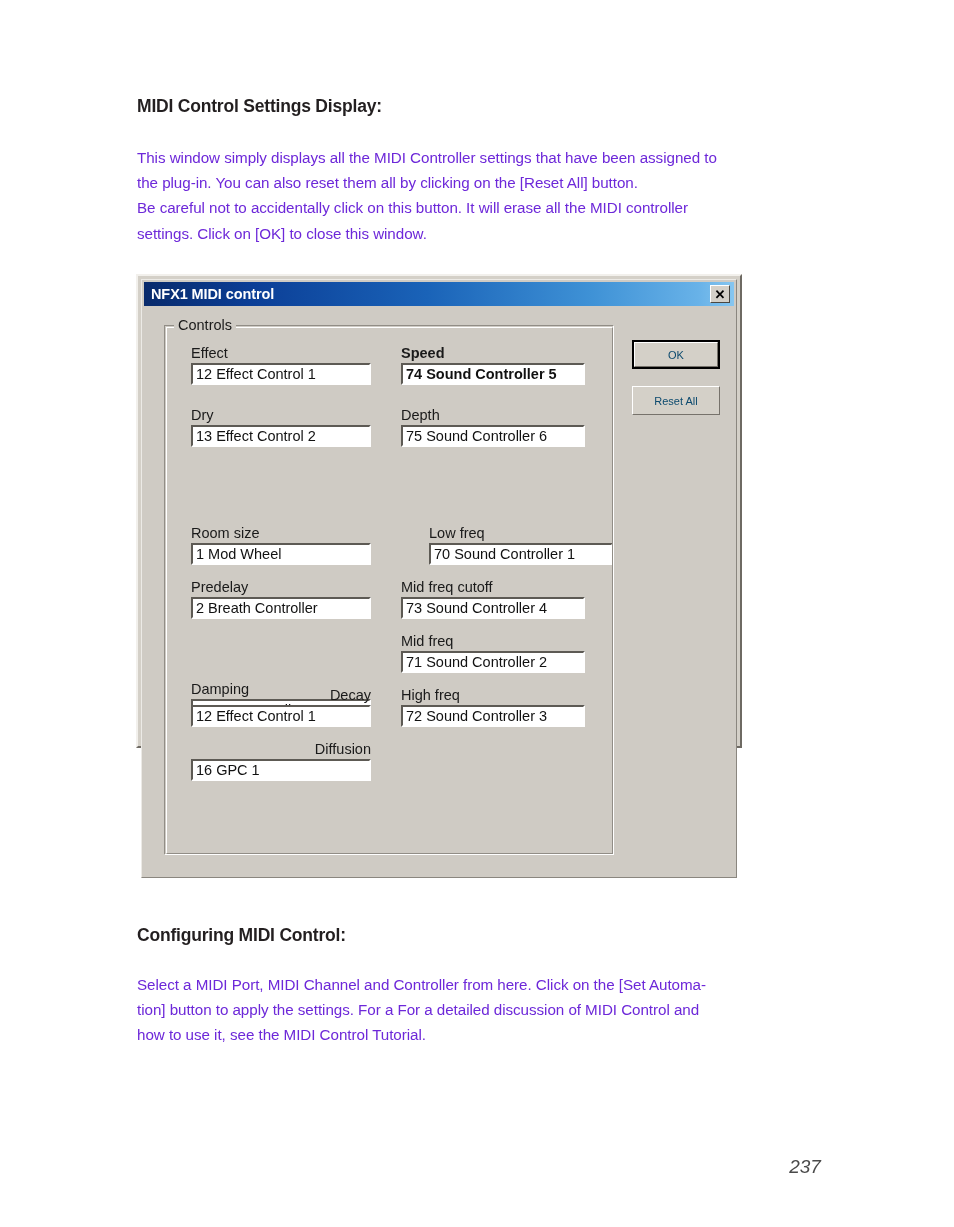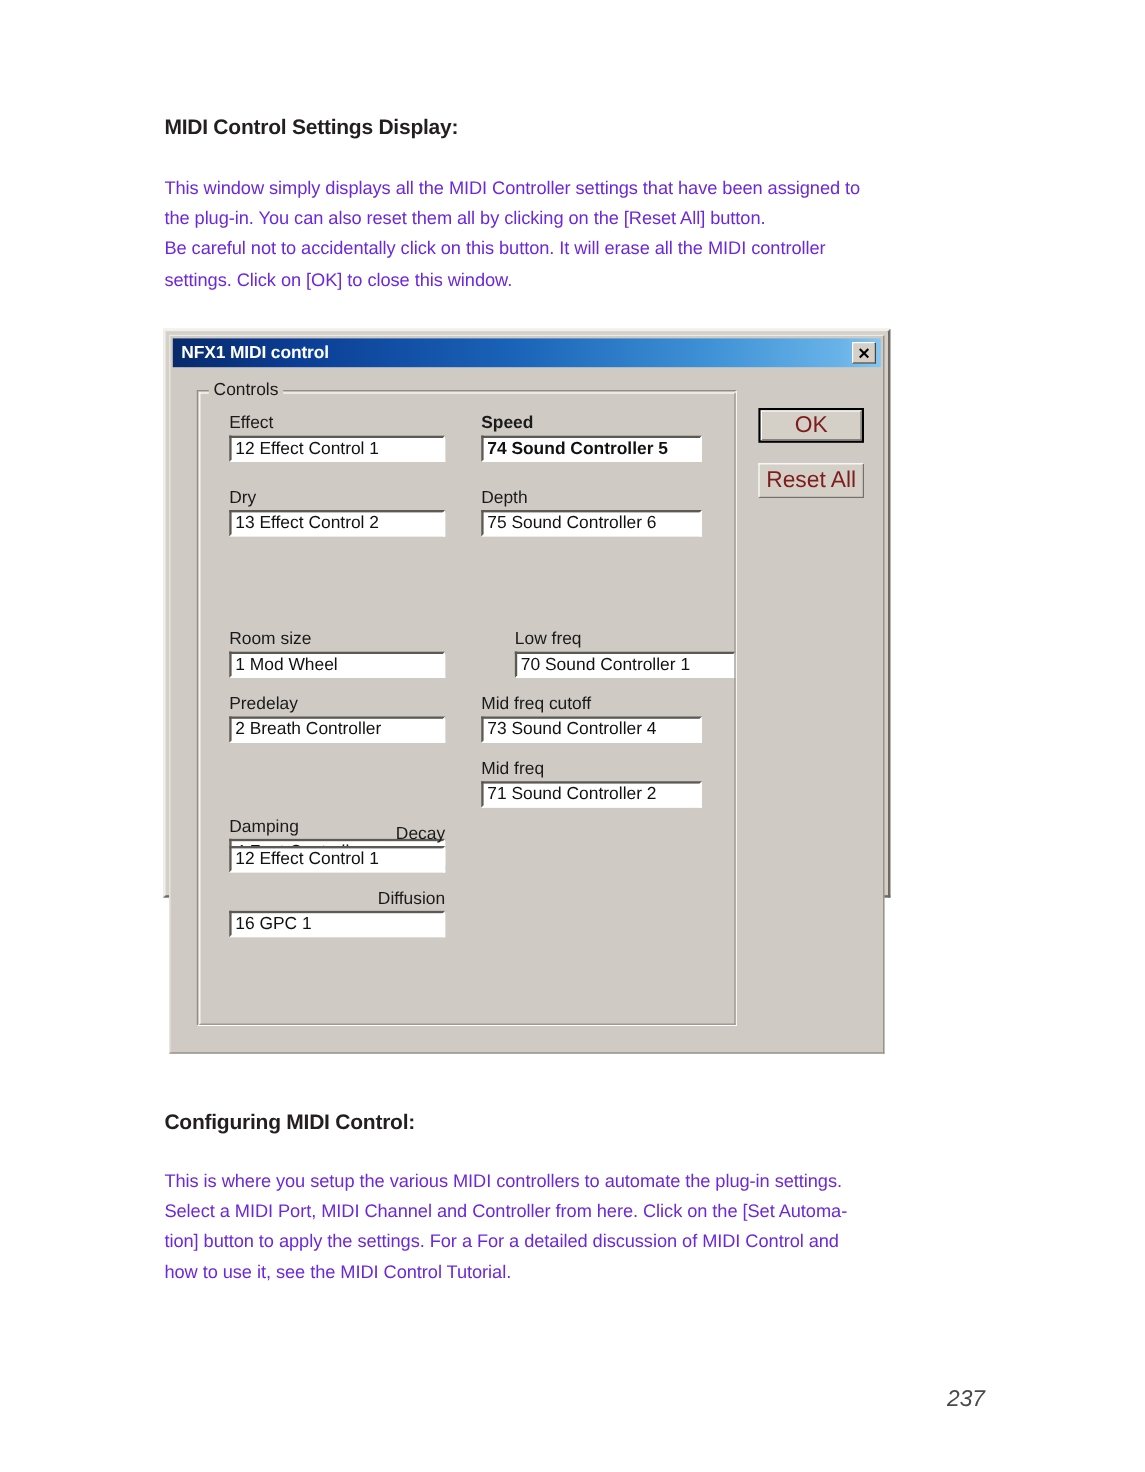--- a/index.html
+++ b/index.html
@@ -197,8 +197,8 @@
     display: flex;
     align-items: center;
     justify-content: center;
-    font-size: 19px;
-    color: #7f1d1d;
+    font-size: 11px;
+    color: #0c4a6e;
     box-sizing: border-box;
     text-align: center;
   }

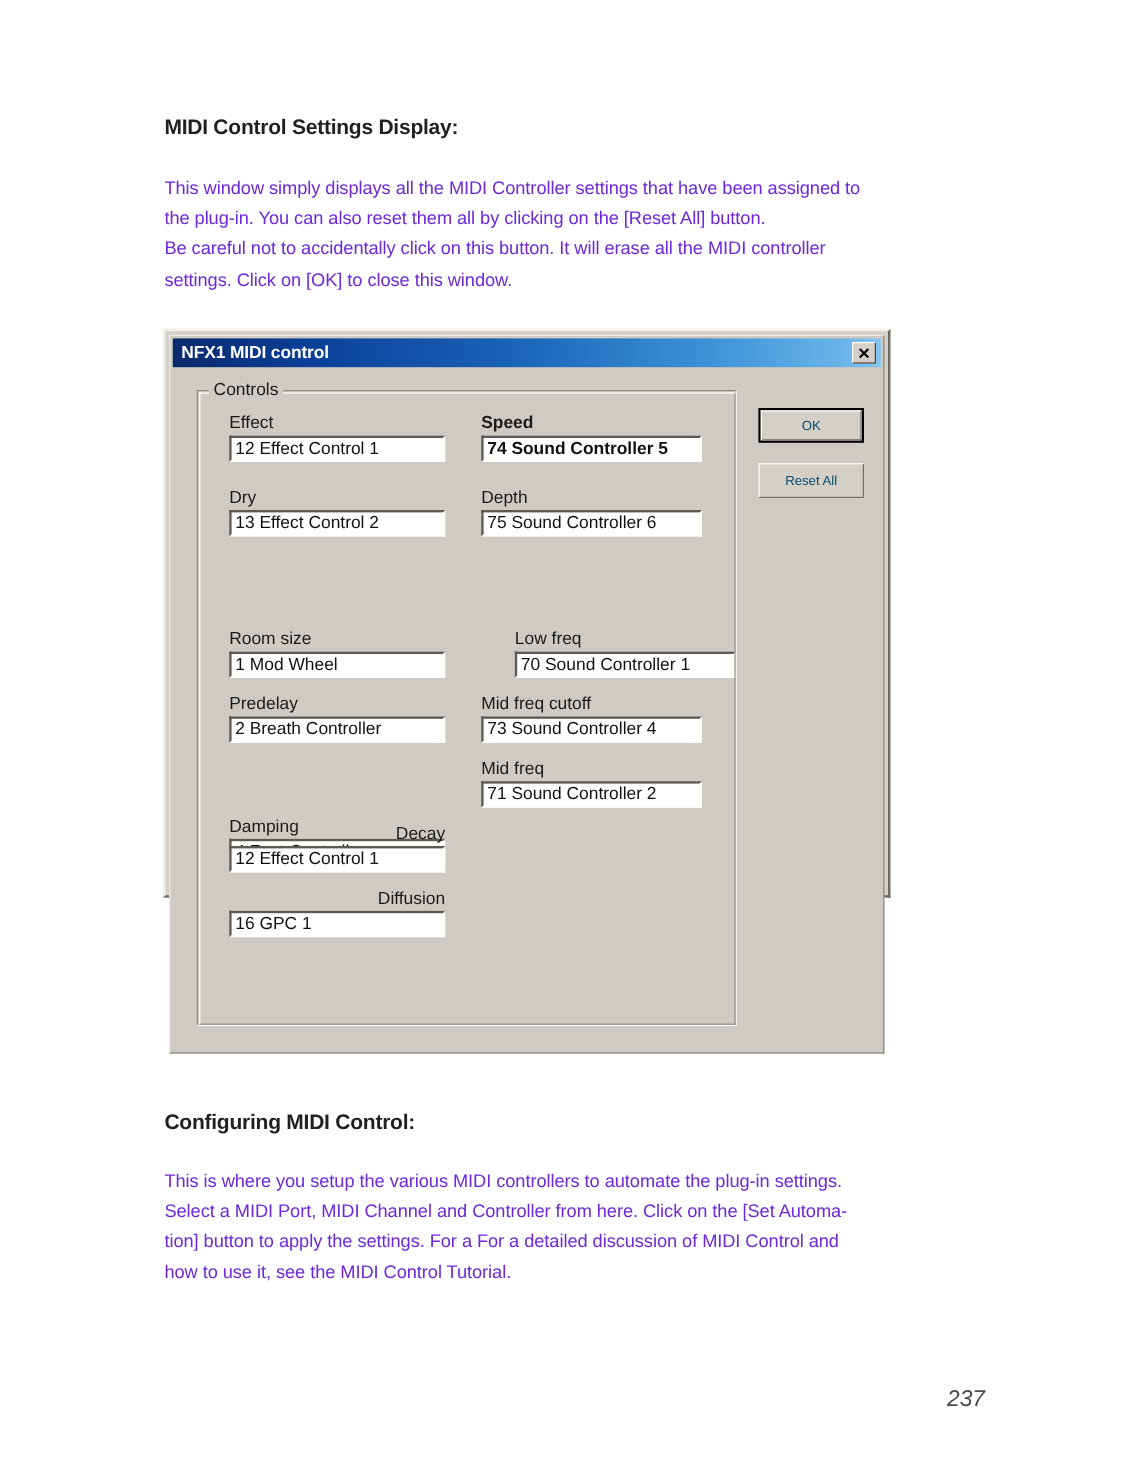--- a/index.html
+++ b/index.html
@@ -336,6 +336,12 @@
           </div>
         </div>
 
+        <div class="field" style="left:236px; top:360px;">
+          <div class="field-label">High freq</div>
+          <div class="field-box wide">
+            <span>72 Sound Controller 3</span>
+          </div>
+        </div>
       </div>
 
       <div class="btn btn-default" id="ok-button">

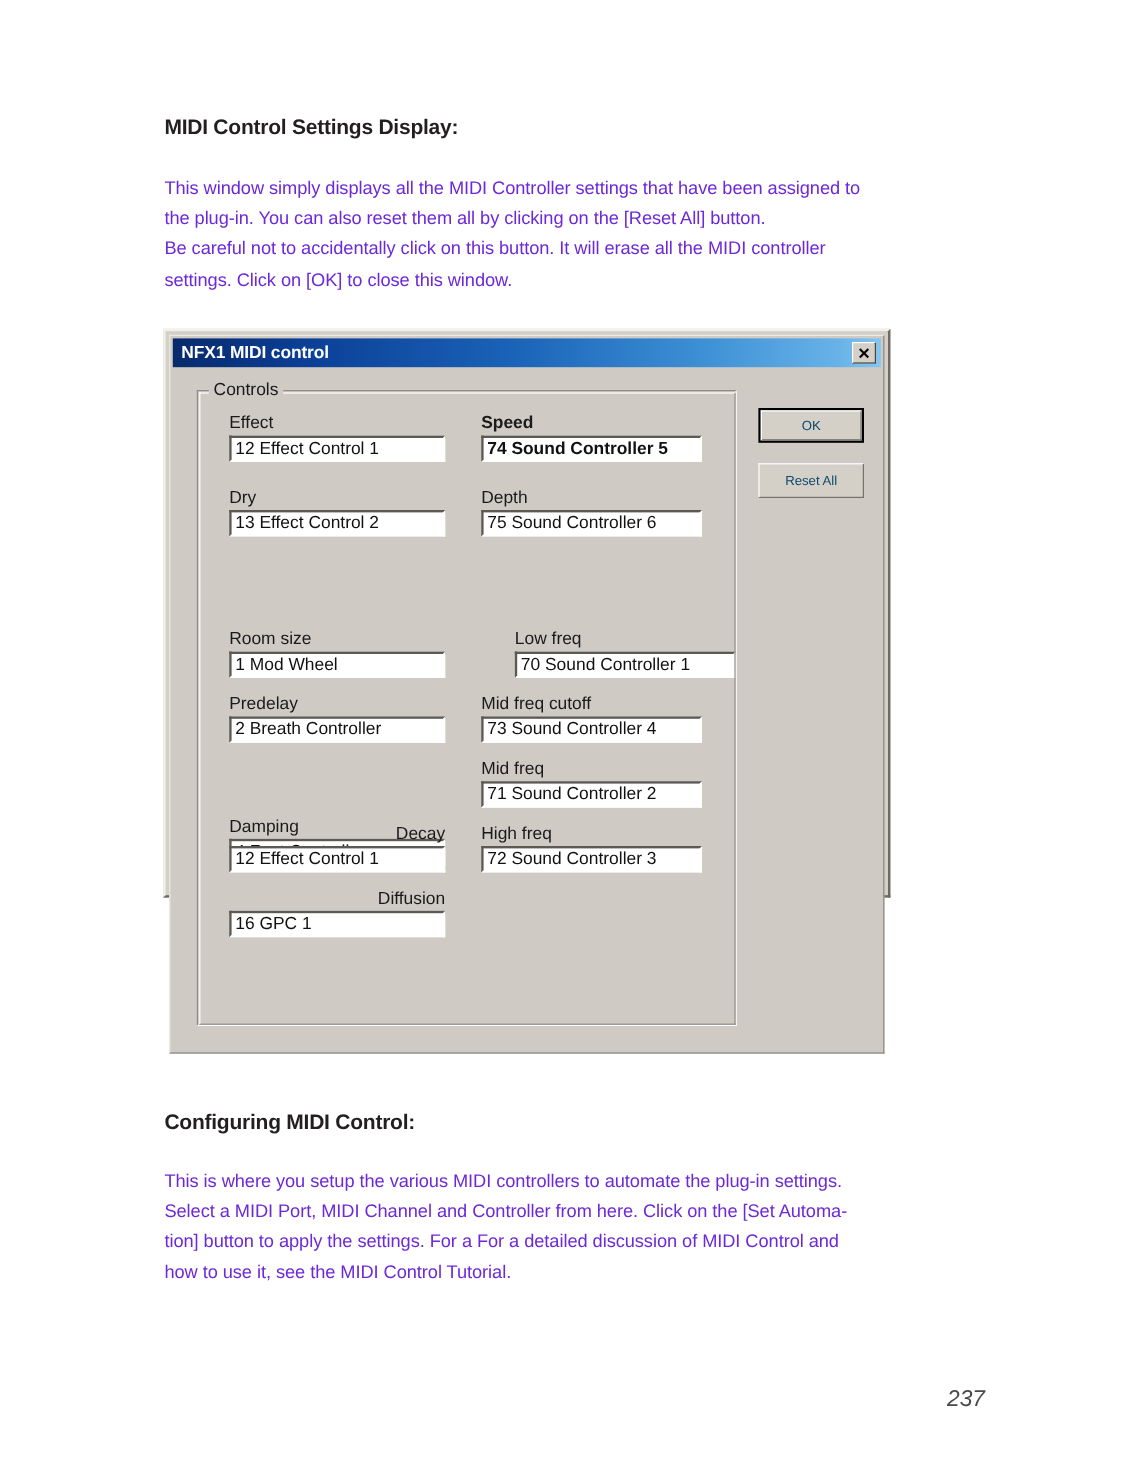--- a/index.html
+++ b/index.html
@@ -360,7 +360,6 @@
   <div class="heading" id="heading-2">Configuring MIDI Control:</div>
 
   <div class="prose" id="prose-2">
-    <p>This is where you setup the various MIDI controllers to automate the plug-in settings.</p>
     <p>Select a MIDI Port, MIDI Channel and Controller from here.  Click on the [Set Automa-</p>
     <p>tion] button to apply the settings.  For a For a detailed discussion of MIDI Control and</p>
     <p>how to use it, see the MIDI Control Tutorial.</p>

